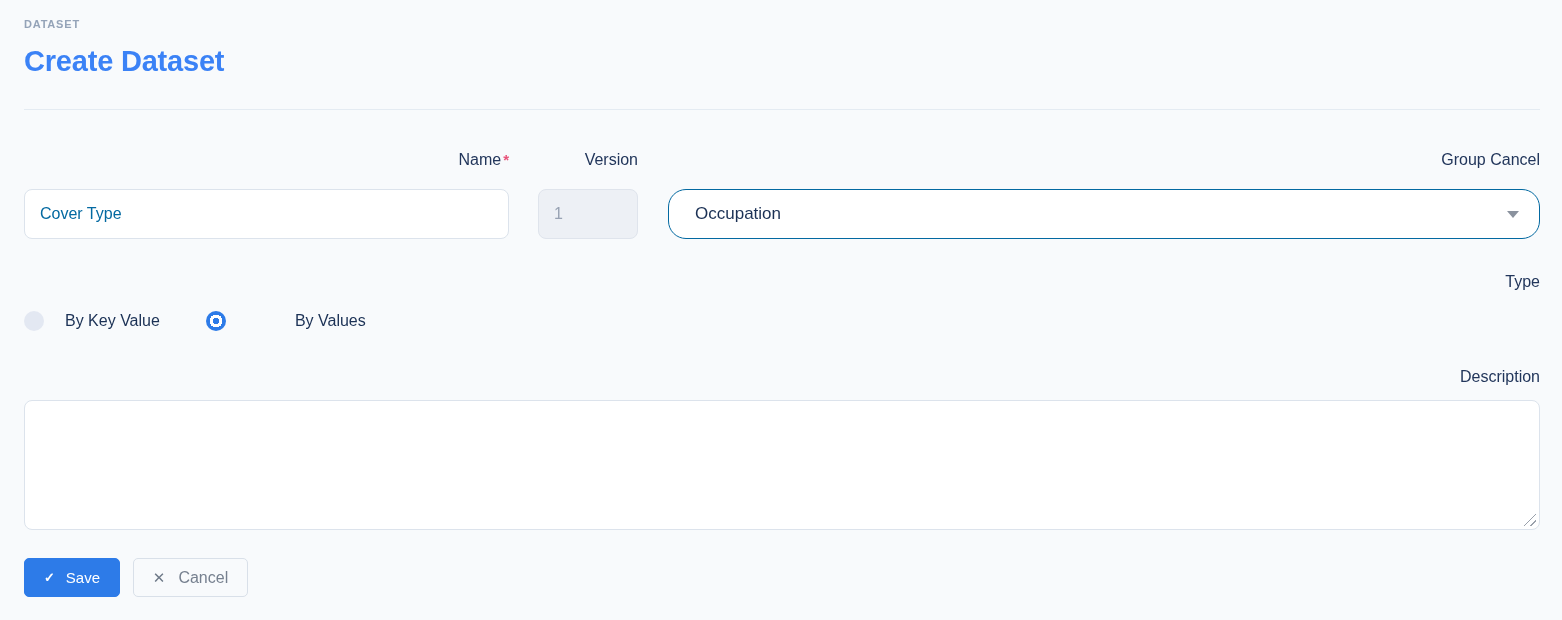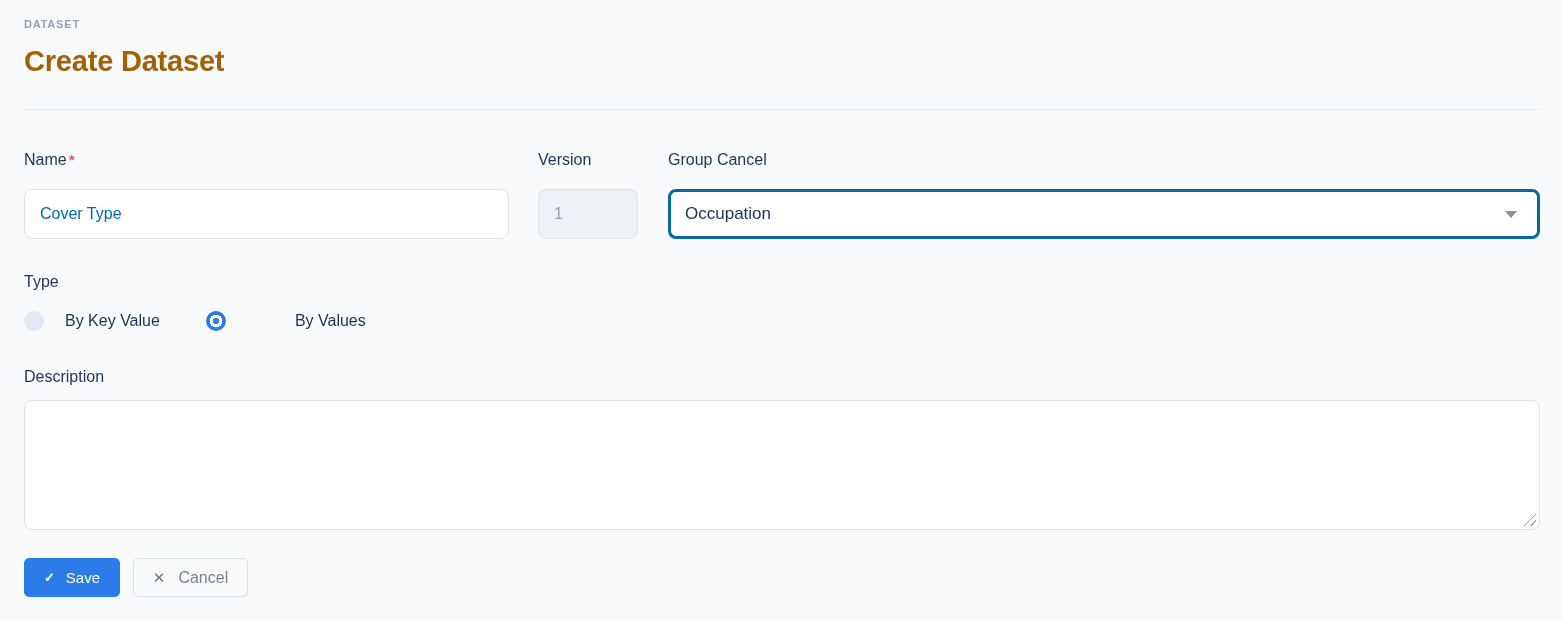--- a/index.html
+++ b/index.html
@@ -25,7 +25,7 @@
     font-weight: 700;
     line-height: 34px;
     letter-spacing: -0.2px;
-    color: #a16207;
+    color: #3b82f6;
   }
   .divider {
     margin-top: 31px;

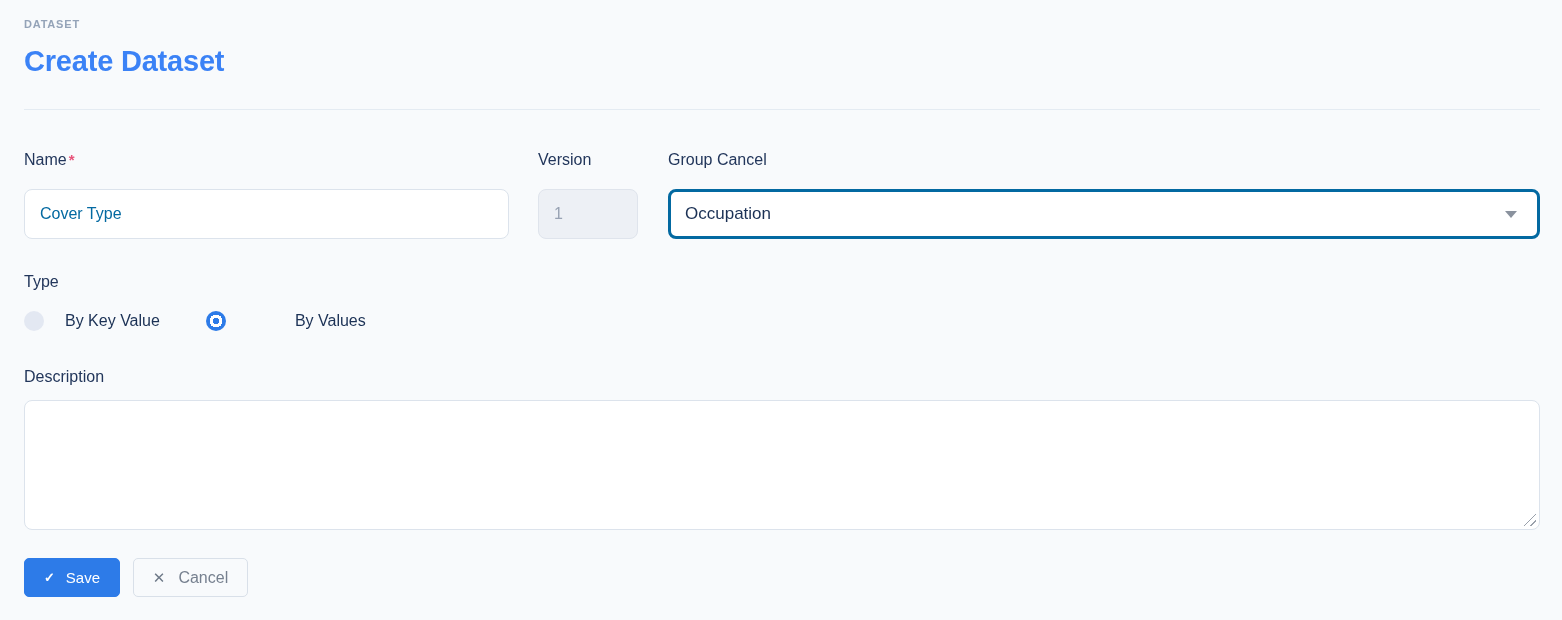--- a/index.html
+++ b/index.html
@@ -42,6 +42,7 @@
     color: #22365b;
     line-height: 20px;
     margin-bottom: 19px;
+    text-align: right;
   }
   .req { color: #e8537a; font-size: 15px; font-weight: 700; margin-left: 2px; }
   .f-name { width: 485px; margin-right: 29px; }

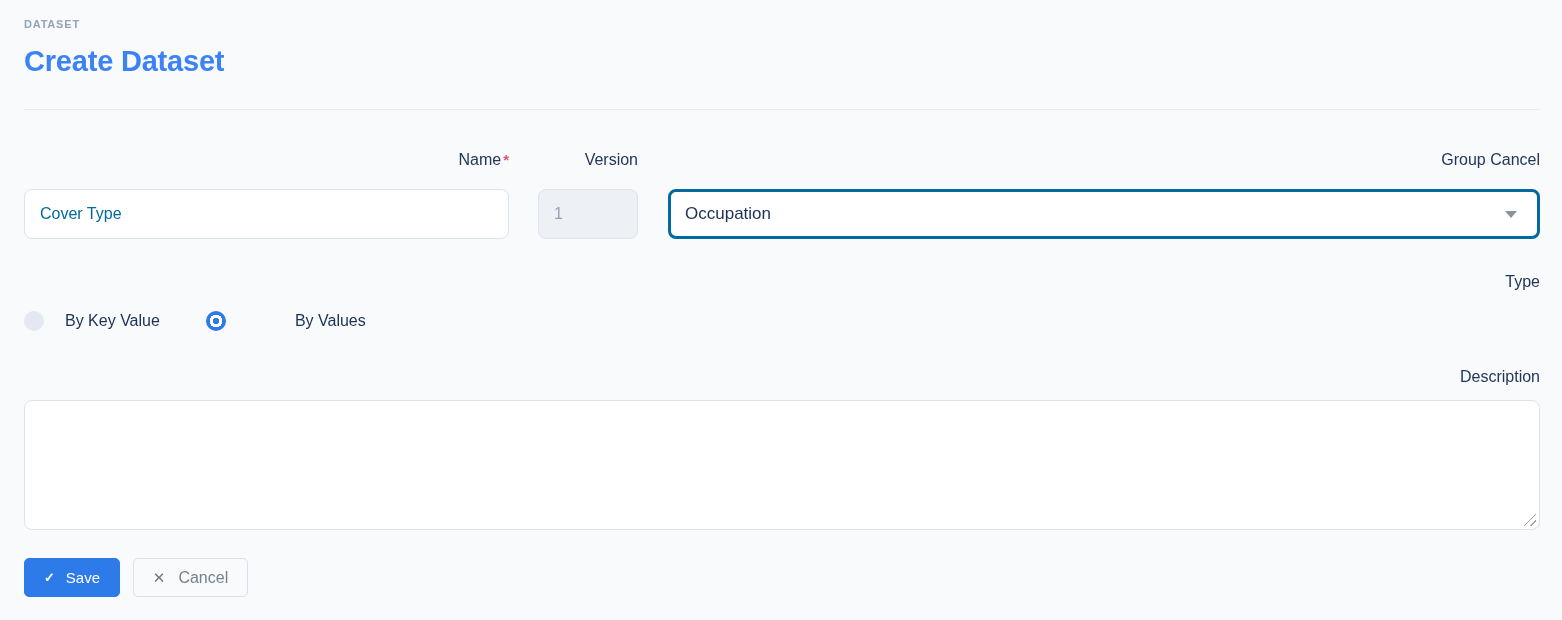--- a/index.html
+++ b/index.html
@@ -72,9 +72,9 @@
     width: 100%;
     height: 50px;
     background: #ffffff;
-    border: 3px solid #0369a1;
-    border-radius: 8px;
-    padding: 0 20px 0 14px;
+    border: 1px solid #0369a1;
+    border-radius: 18px;
+    padding: 0 20px 0 26px;
     display: flex;
     align-items: center;
     justify-content: space-between;

